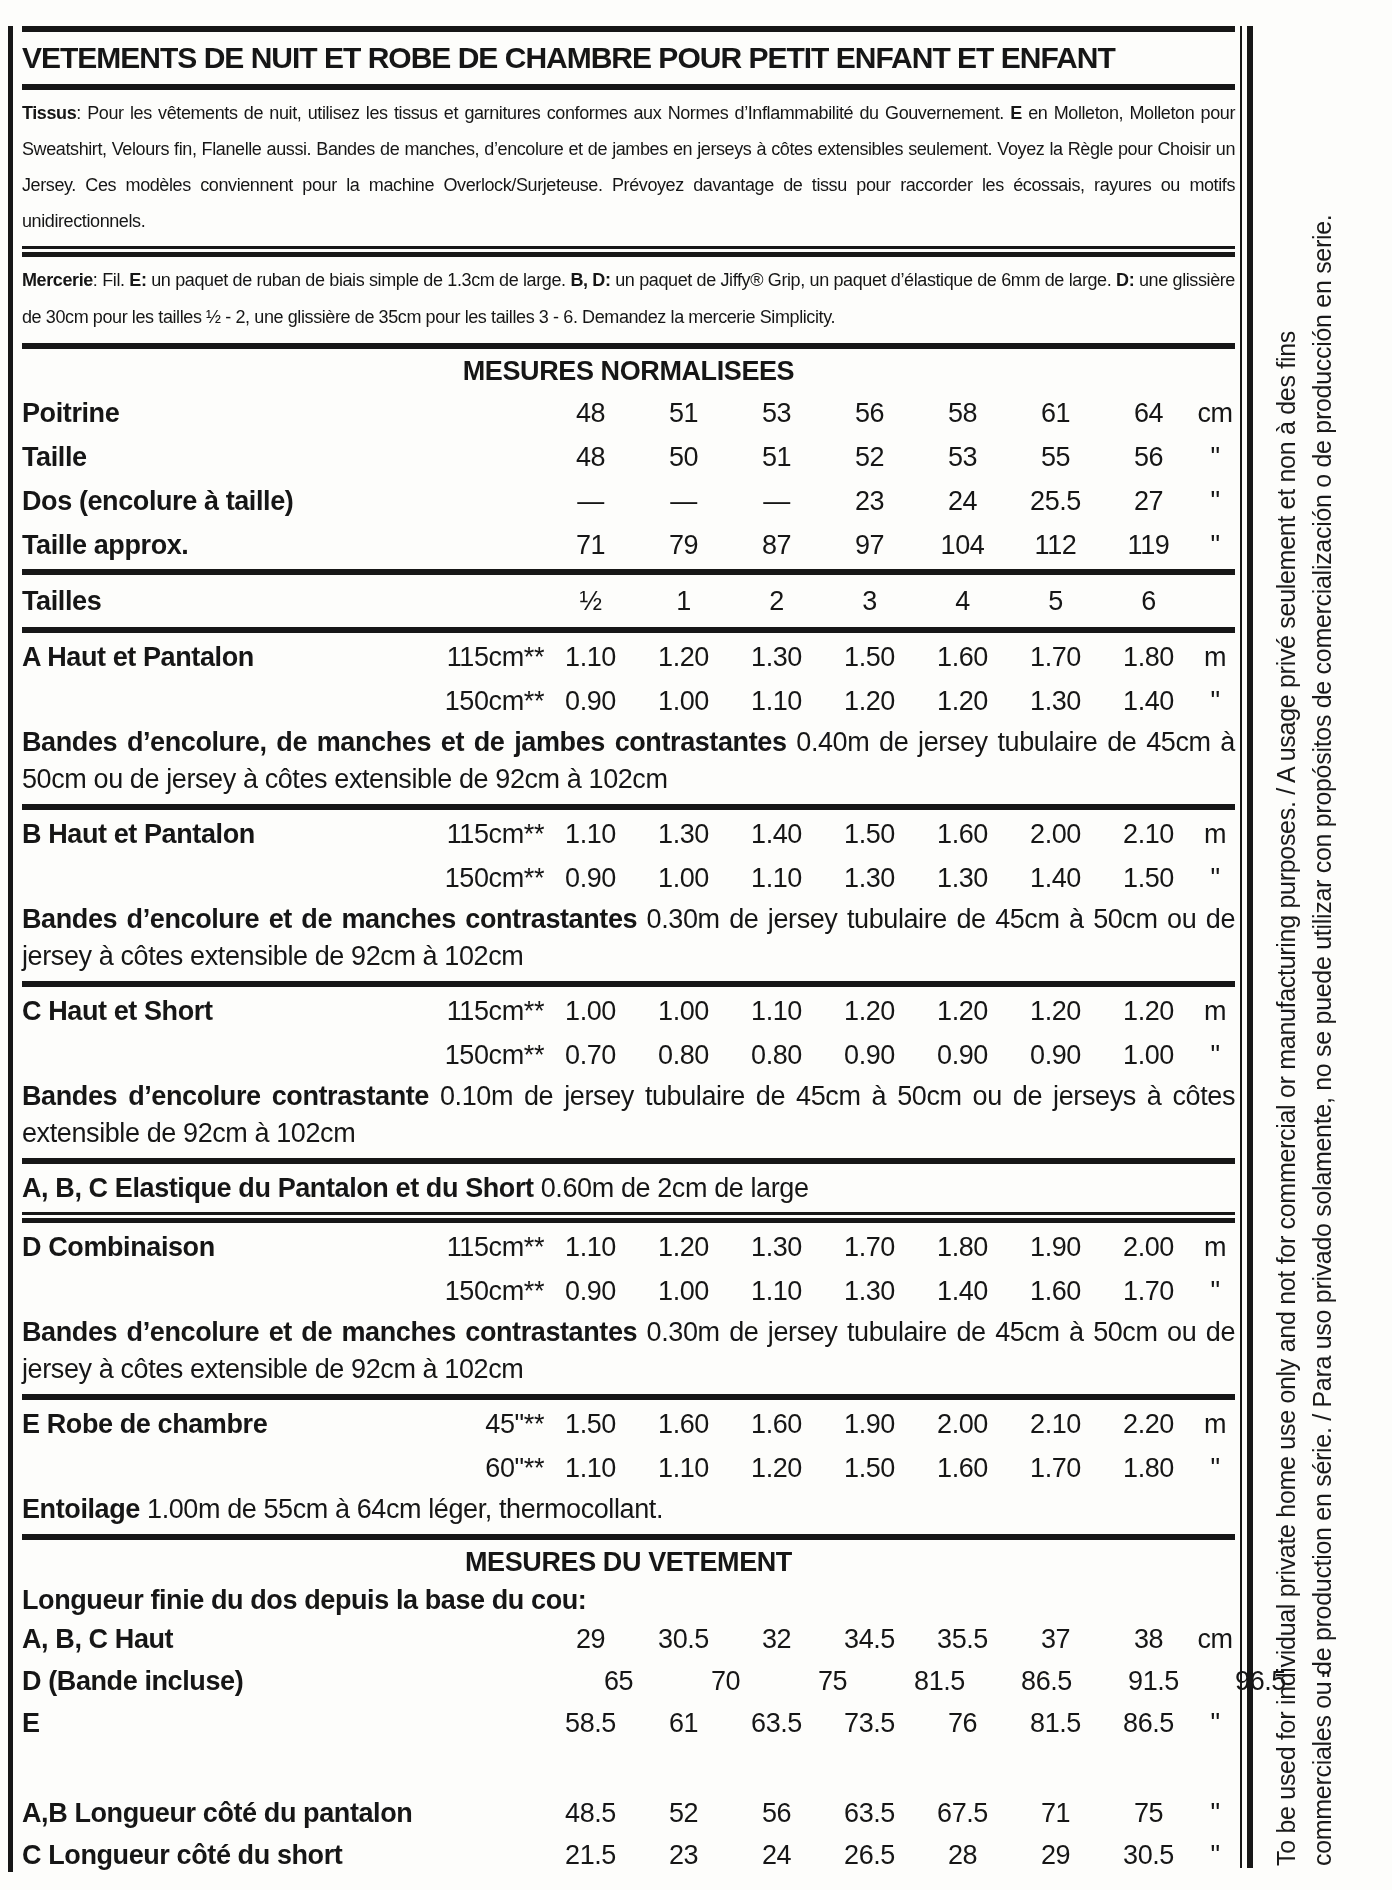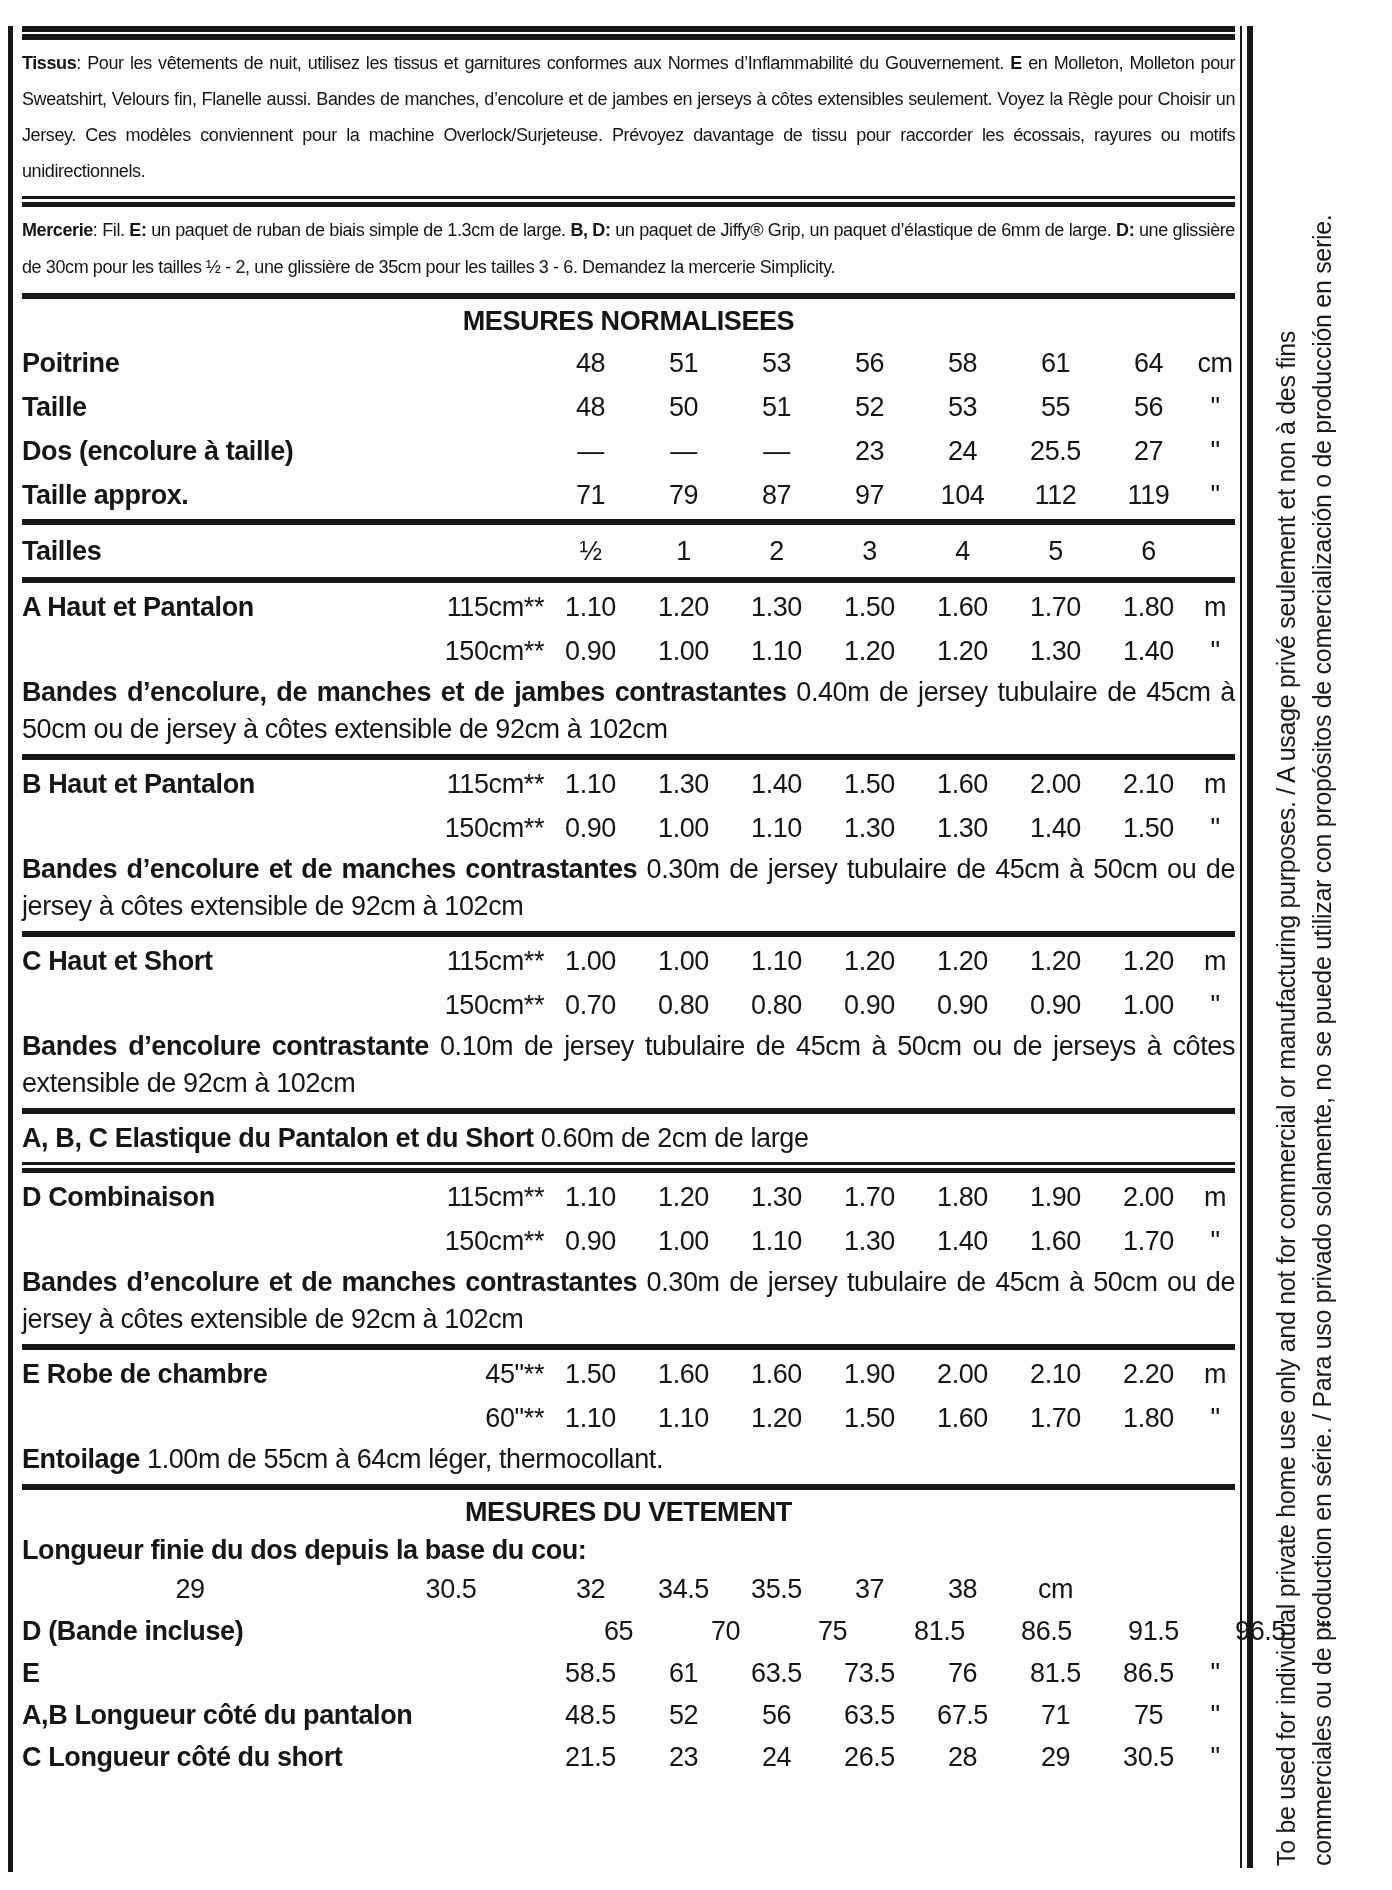--- a/index.html
+++ b/index.html
@@ -52,6 +52,7 @@
 <div class="main">
 
   <div class="rule"></div>
+  <div class="title">VETEMENTS DE NUIT ET ROBE DE CHAMBRE POUR PETIT ENFANT ET ENFANT</div>
   <div class="rule"></div>
 
   <p class="para tight"><span class="b">Tissus</span><span>: Pour les vêtements de nuit, utilisez les tissus et garnitures conformes aux Normes d’Inflammabilité du Gouvernement. </span><span class="b">E</span><span> en Molleton, Molleton pour Sweatshirt, Velours fin, Flanelle aussi. Bandes de manches, d’encolure et de jambes en jerseys à côtes extensibles seulement. Voyez la Règle pour Choisir un Jersey. Ces modèles conviennent pour la machine Overlock/Surjeteuse. Prévoyez davantage de tissu pour raccorder les écossais, rayures ou motifs unidirectionnels.</span></p>

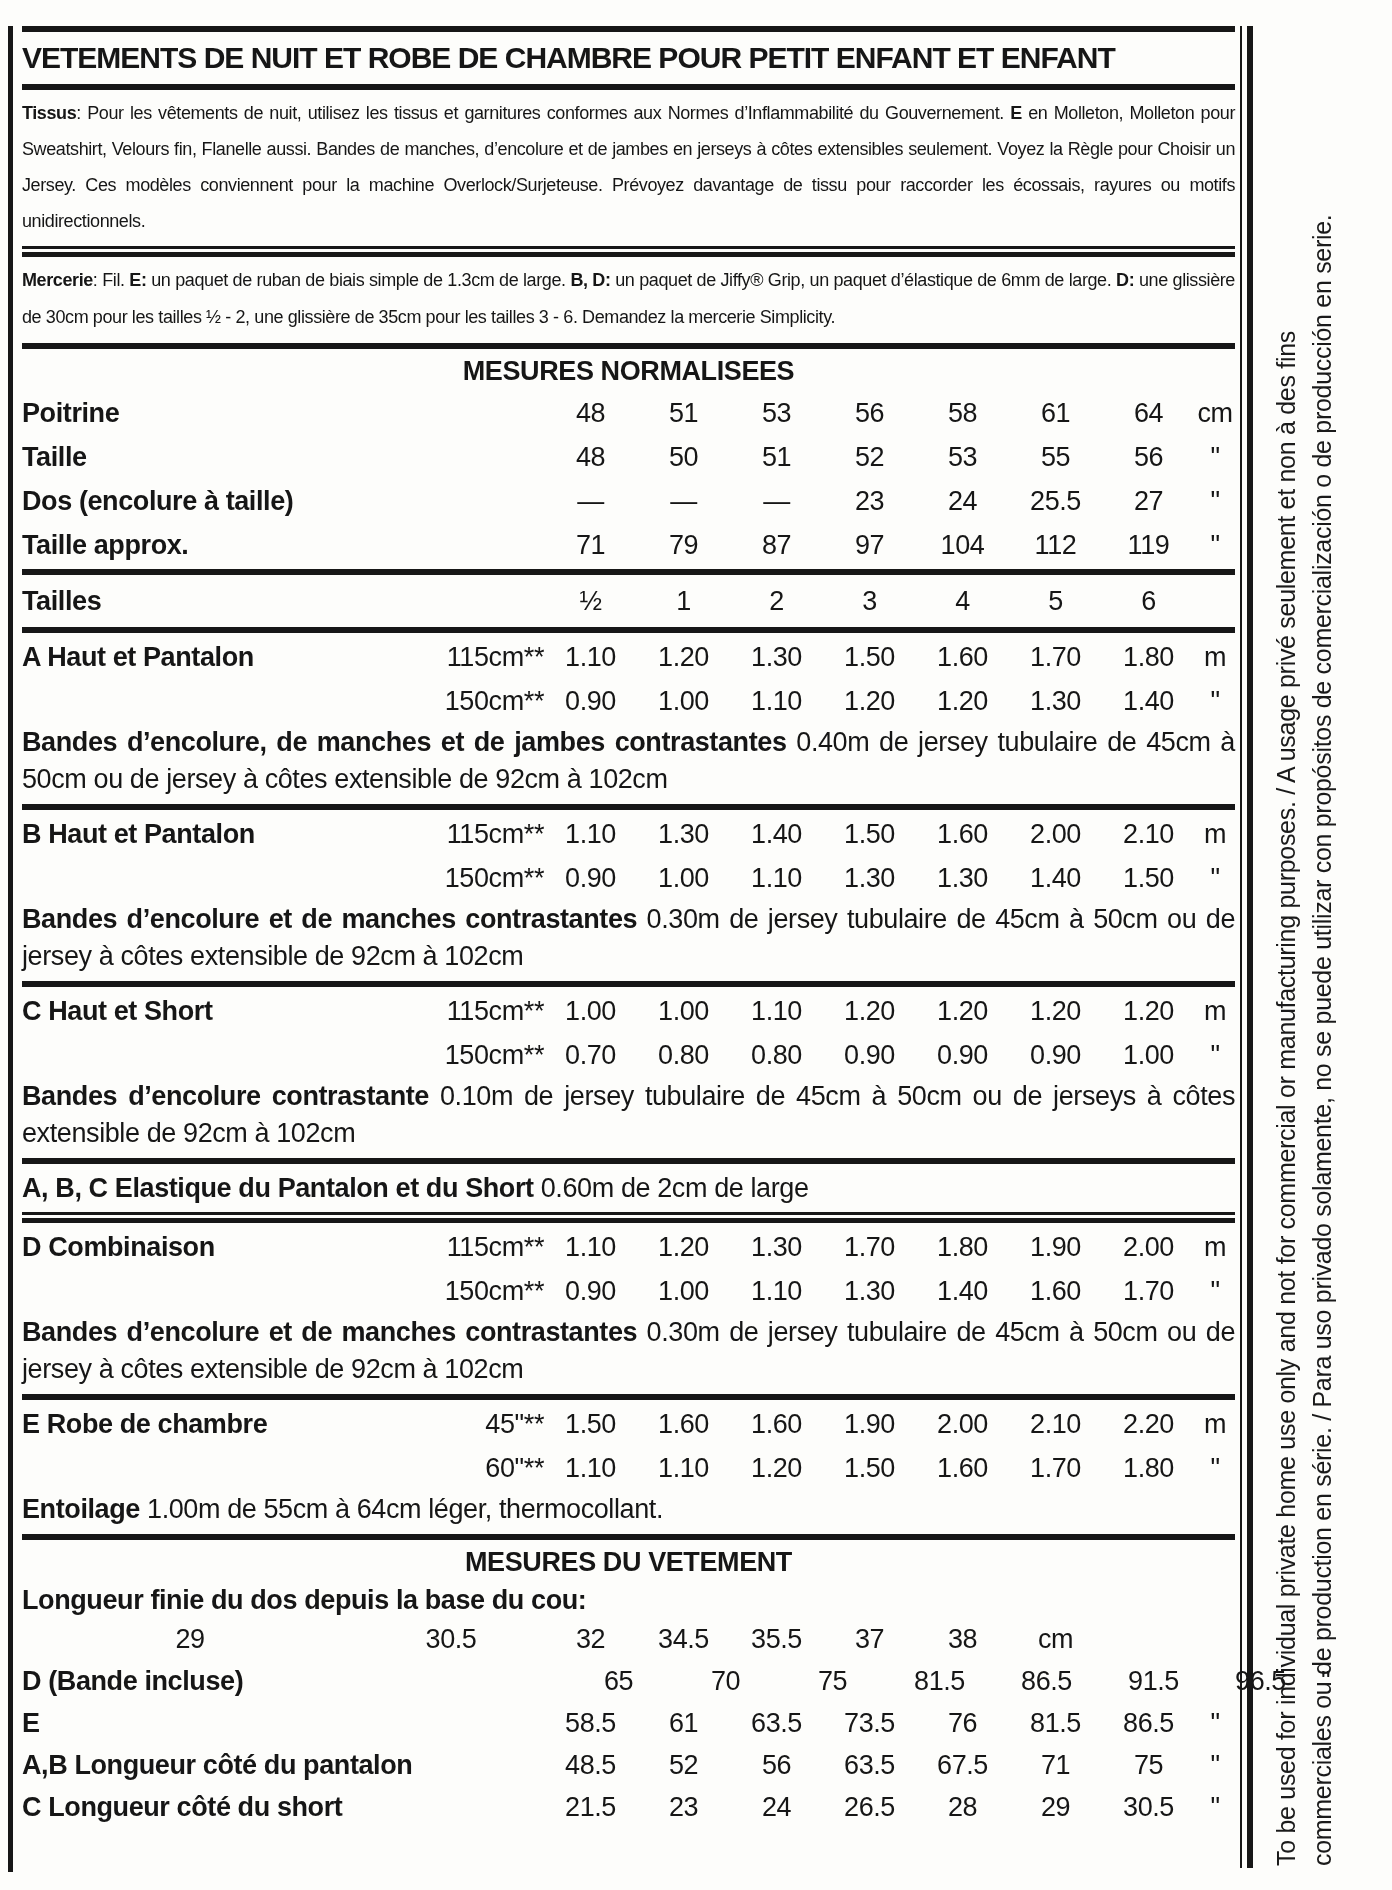--- a/index.html
+++ b/index.html
@@ -317,6 +317,7 @@
   <div>
 
       <div class="grid" style="line-height:42px;">
+        <div class="c lab2" style="line-height:42px;">A, B, C Haut</div>
         <div class="c num" style="line-height:42px;">29</div>
         <div class="c num" style="line-height:42px;">30.5</div>
         <div class="c num" style="line-height:42px;">32</div>

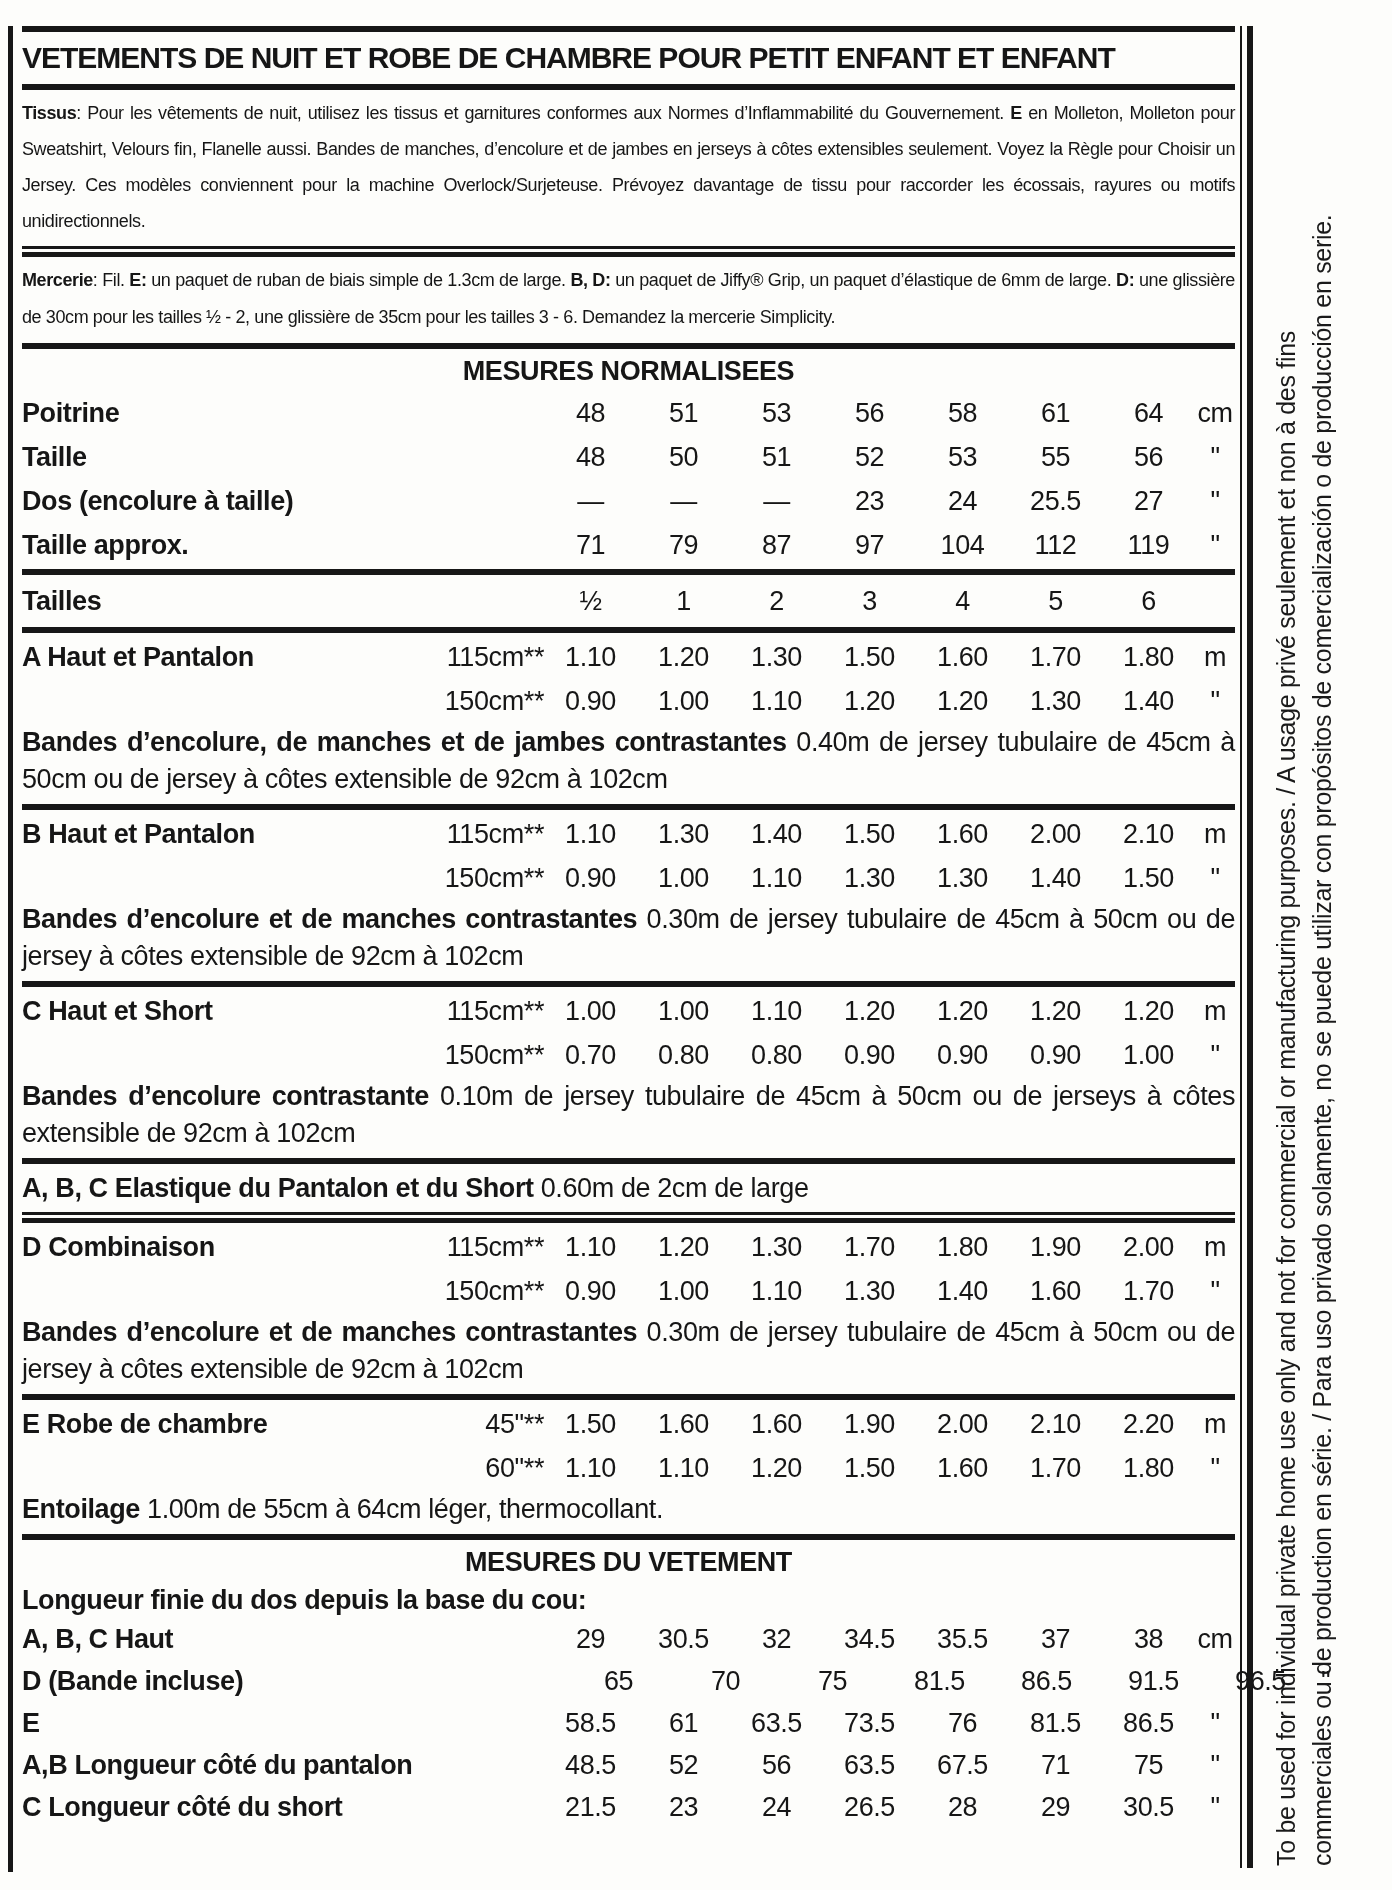--- a/index.html
+++ b/index.html
@@ -358,7 +358,7 @@
         <div class="c num" style="line-height:42px;">52</div>
         <div class="c num" style="line-height:42px;">56</div>
         <div class="c num" style="line-height:42px;">63.5</div>
-        <div class="c num" style="line-height:42px;">67.5</div>
+        <div class="c num" style="line-height:42px;margin-top:48px;">67.5</div>
         <div class="c num" style="line-height:42px;">71</div>
         <div class="c num" style="line-height:42px;">75</div>
         <div class="c unit" style="line-height:42px;">"</div>

